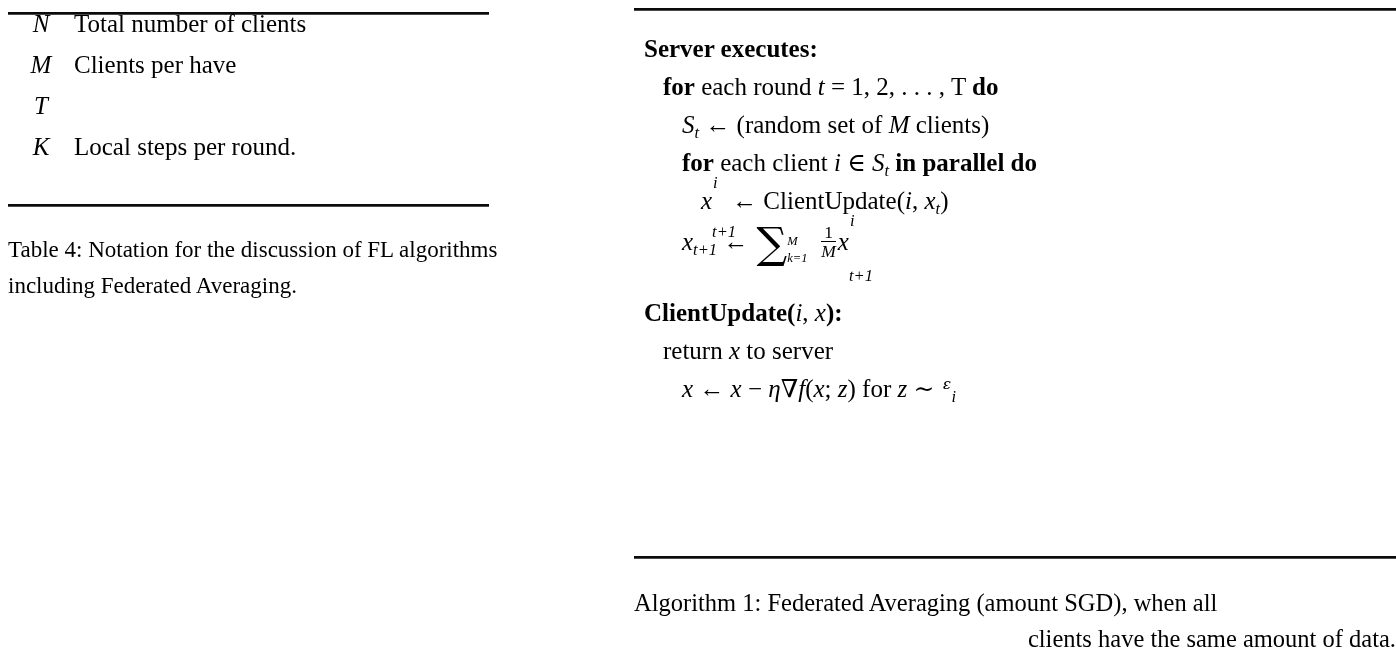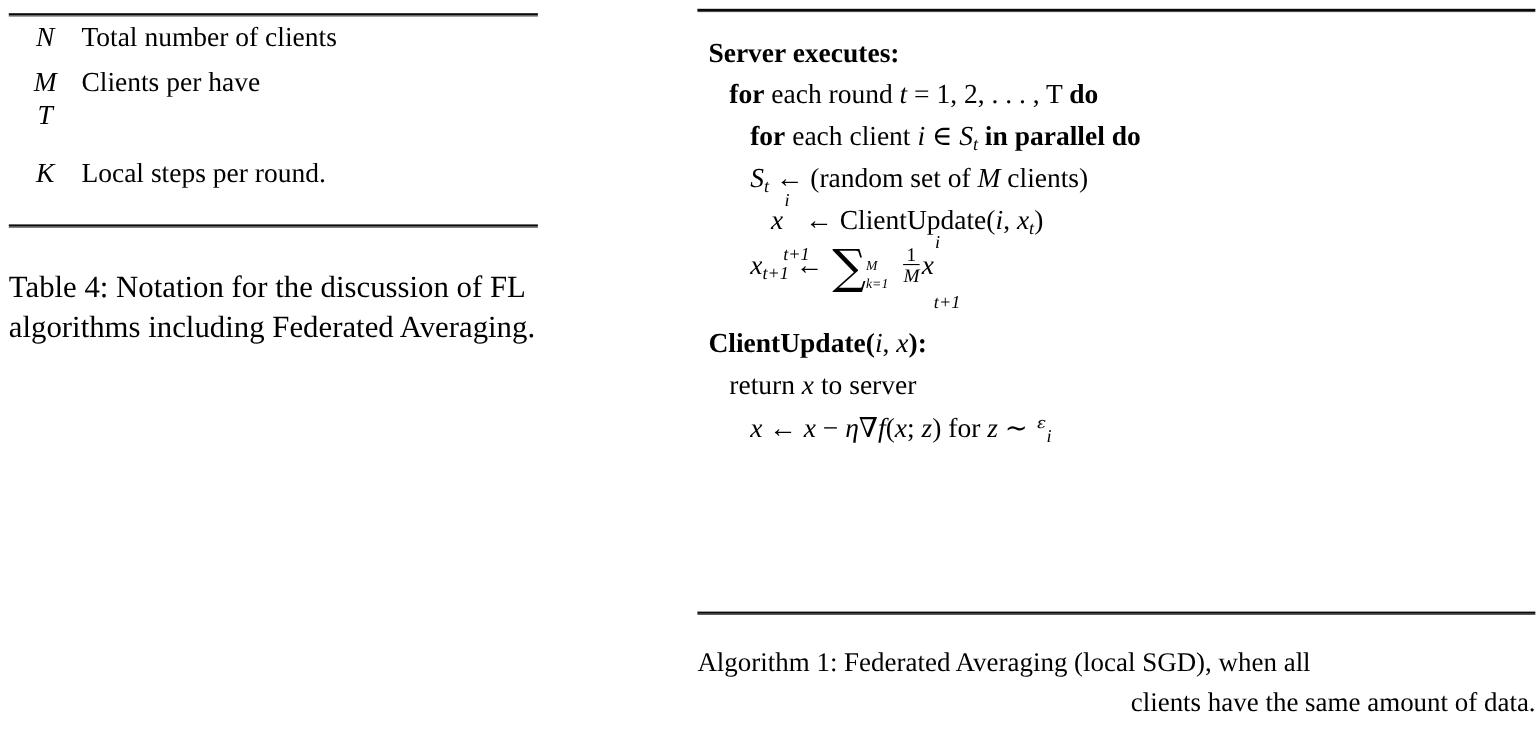--- a/index.html
+++ b/index.html
@@ -144,7 +144,6 @@
   .tbl-desc {
     font-size: 25px;
     white-space: nowrap;
-    margin-top: 11px;
   }
 
   #table-caption {

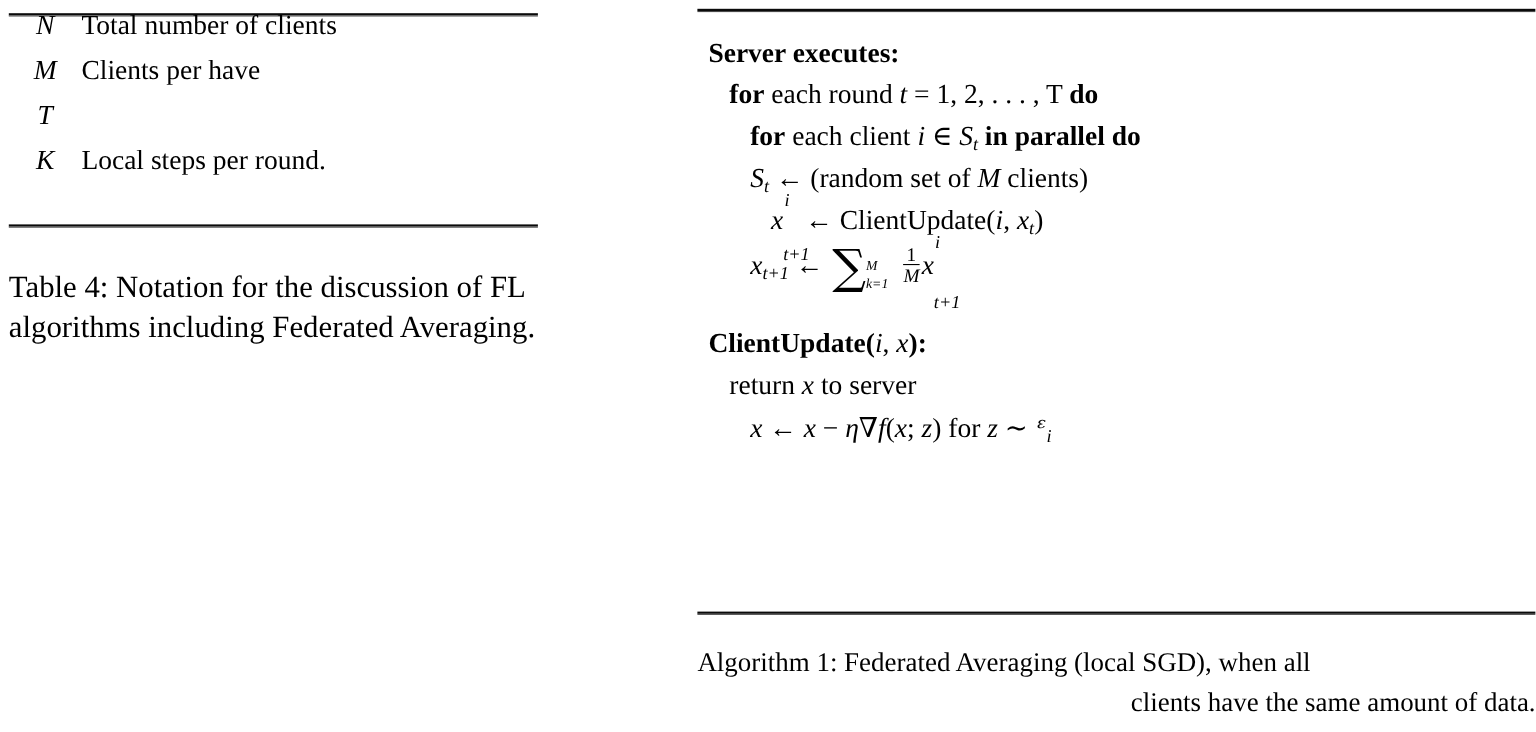--- a/index.html
+++ b/index.html
@@ -237,6 +237,14 @@
   </div>
 
   <div class="algo-line ind2">
+    <span class="mi">S</span><sub class="ms">t</sub>
+    <span class="op">←</span>
+    <span class="mr">(random set of</span>
+    <span class="mi">M</span>
+    <span class="mr">clients)</span>
+  </div>
+
+  <div class="algo-line ind2">
     <span class="bold">for</span>
     <span class="mr">each client</span>
     <span class="mi">i</span>
@@ -244,14 +252,6 @@
     <span class="mi">S</span><sub class="ms">t</sub>
     <span class="bold">in parallel</span>
     <span class="bold">do</span>
-  </div>
-
-  <div class="algo-line ind2">
-    <span class="mi">S</span><sub class="ms">t</sub>
-    <span class="op">←</span>
-    <span class="mr">(random set of</span>
-    <span class="mi">M</span>
-    <span class="mr">clients)</span>
   </div>
 
   <div class="algo-line ind3">

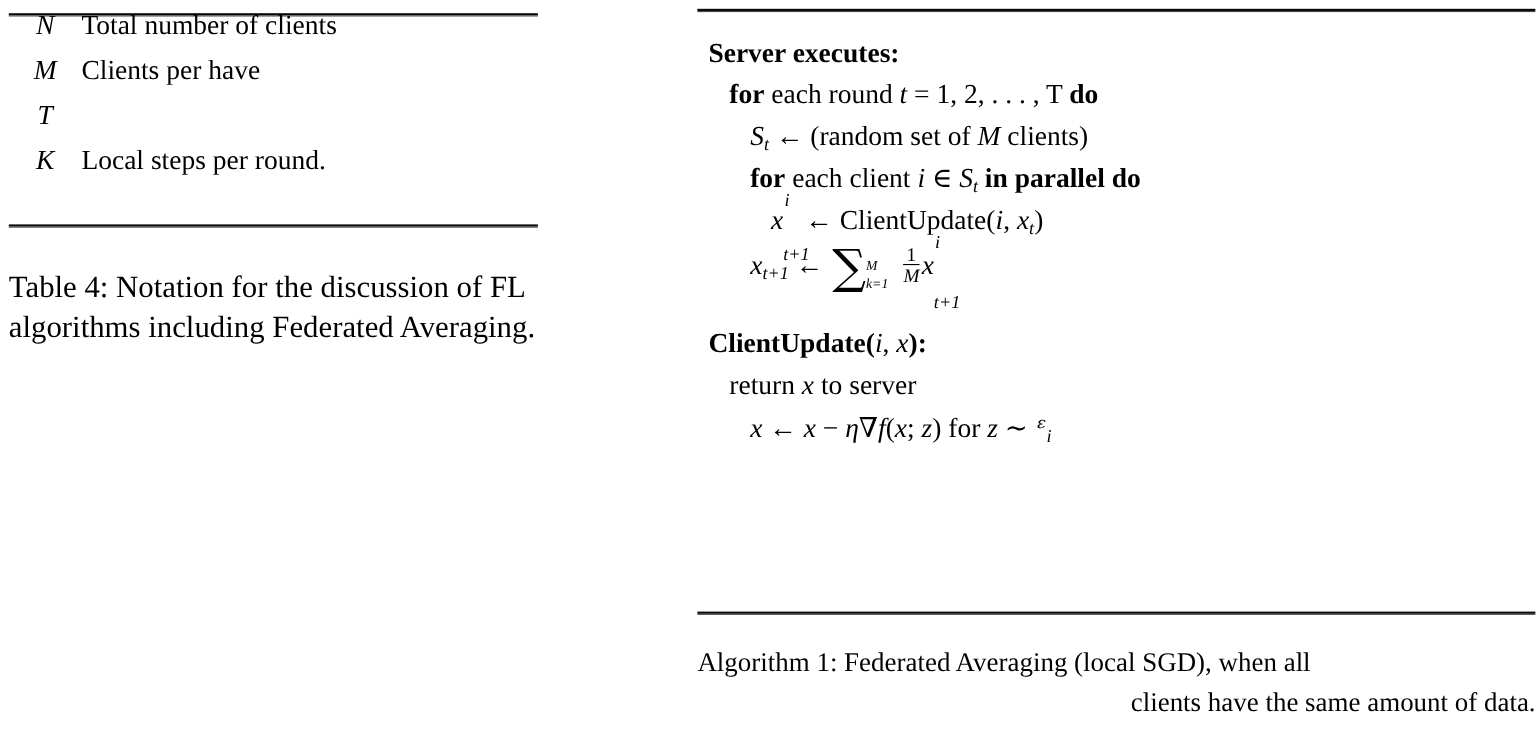--- a/index.html
+++ b/index.html
@@ -149,9 +149,9 @@
   #table-caption {
     position: absolute;
     left: 8px;
-    top: 244px;
+    top: 232px;
     width: 500px;
-    font-size: 28px;
+    font-size: 23px;
     line-height: 36px;
   }
 

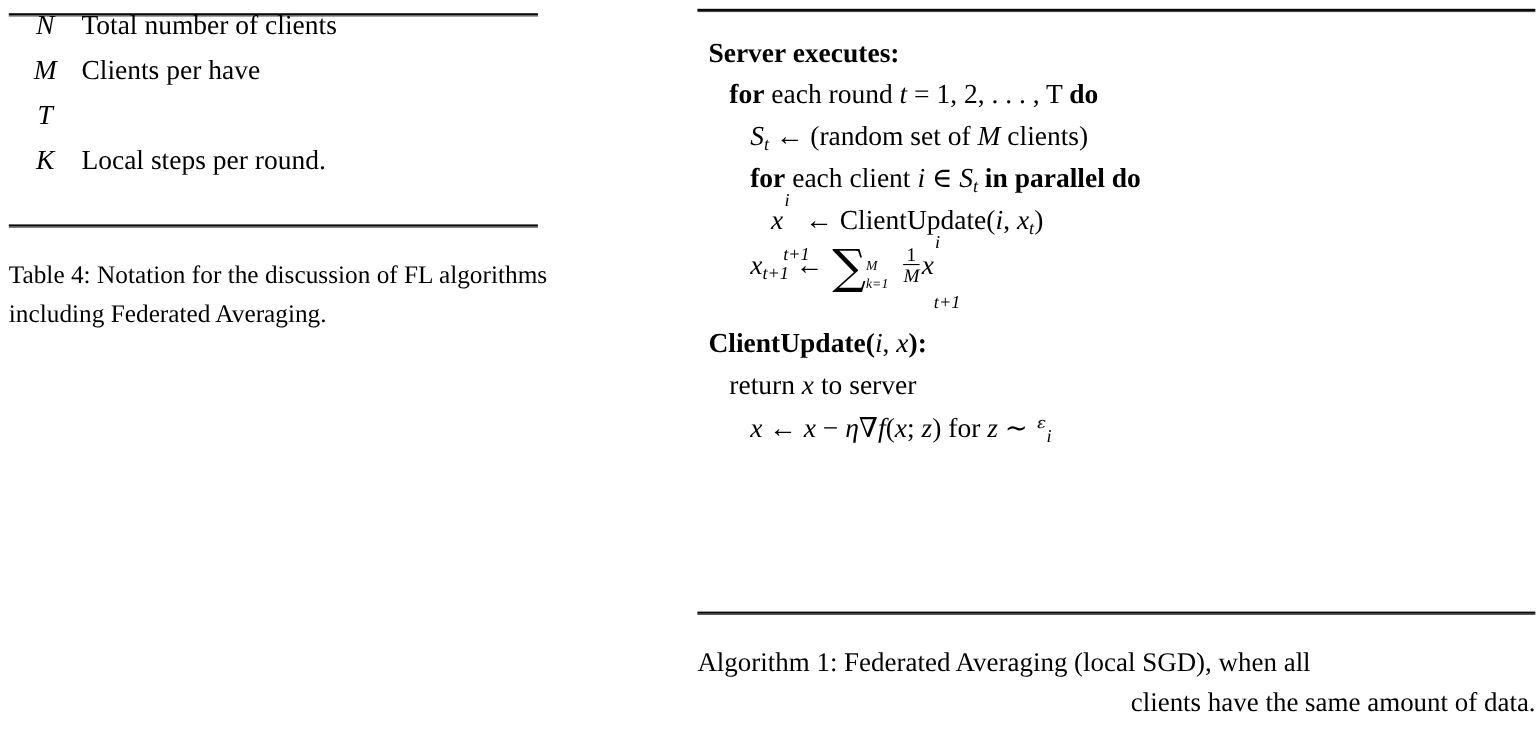--- a/index.html
+++ b/index.html
@@ -298,7 +298,7 @@
 <div class="rule" style="left:634px; top:556px; width:762px;"></div>
 
 <div id="algo-caption">
-  <div>Algorithm 1:  Federated Averaging (local SGD), when all</div>
+  <div>Algorithm 1:  Federated Averaging (amount SGD), when all</div>
   <div class="l2">clients have the same amount of data.</div>
 </div>
 

